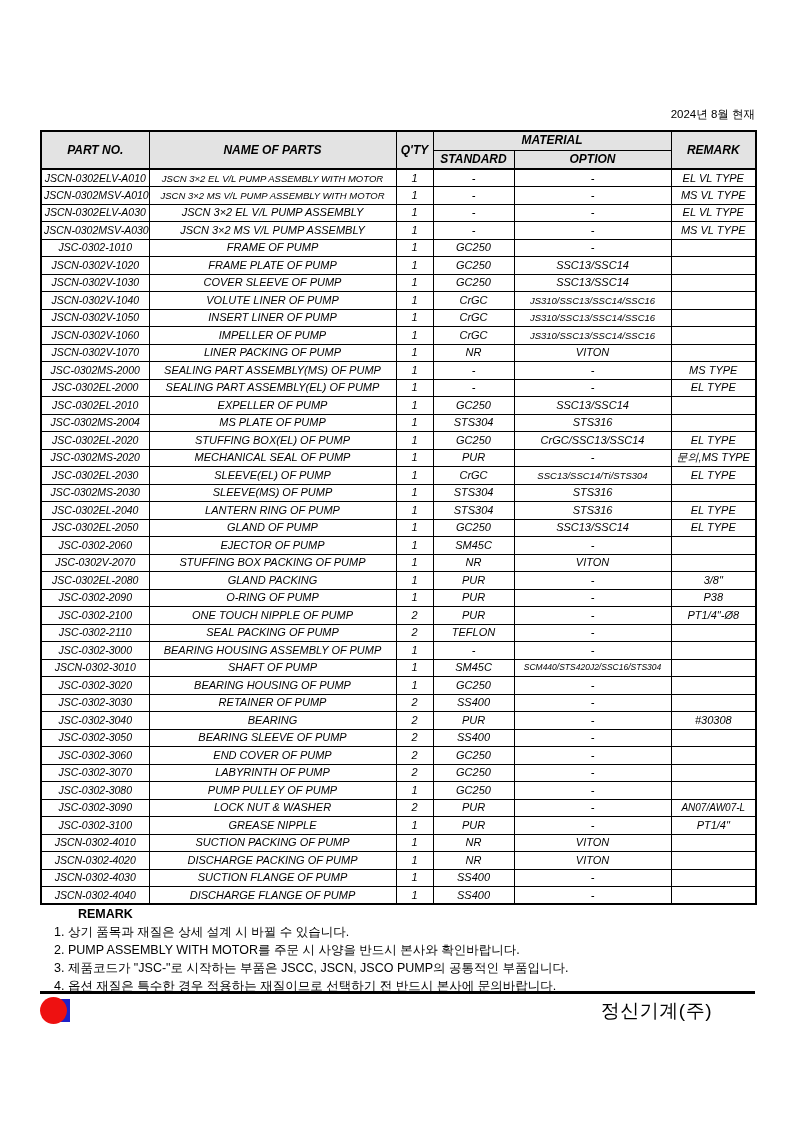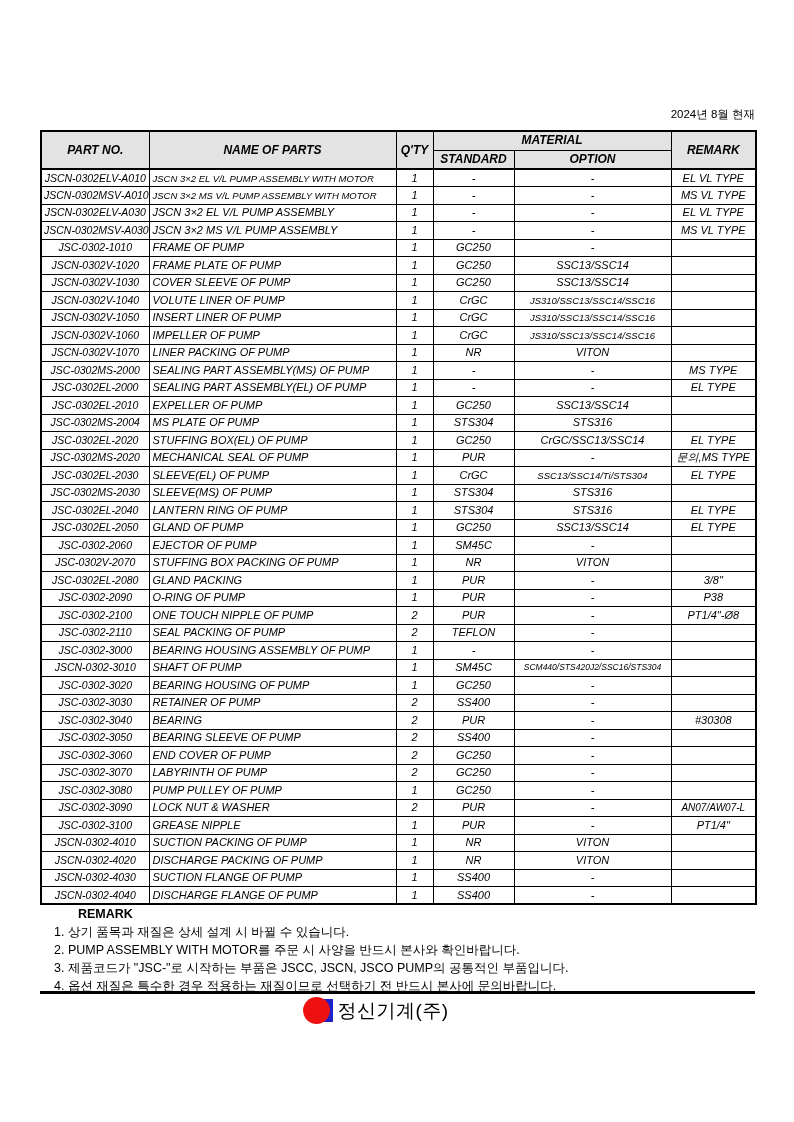--- a/index.html
+++ b/index.html
@@ -22,7 +22,7 @@
     border:1px solid #000; font-size:11px; height:17.5px; line-height:15px;
     padding:0 3px; text-align:center; overflow:hidden; white-space:nowrap;
   }
-  table.parts td.name-cell { text-align:left; }
+  table.parts td.name-cell { text-align:center; }
   table.parts td.part-cell { font-size:10.5px; padding:0 2px; }
   .fs-xs  { font-size:9.5px !important; }
   .fs-xxs { font-size:8.5px !important; }

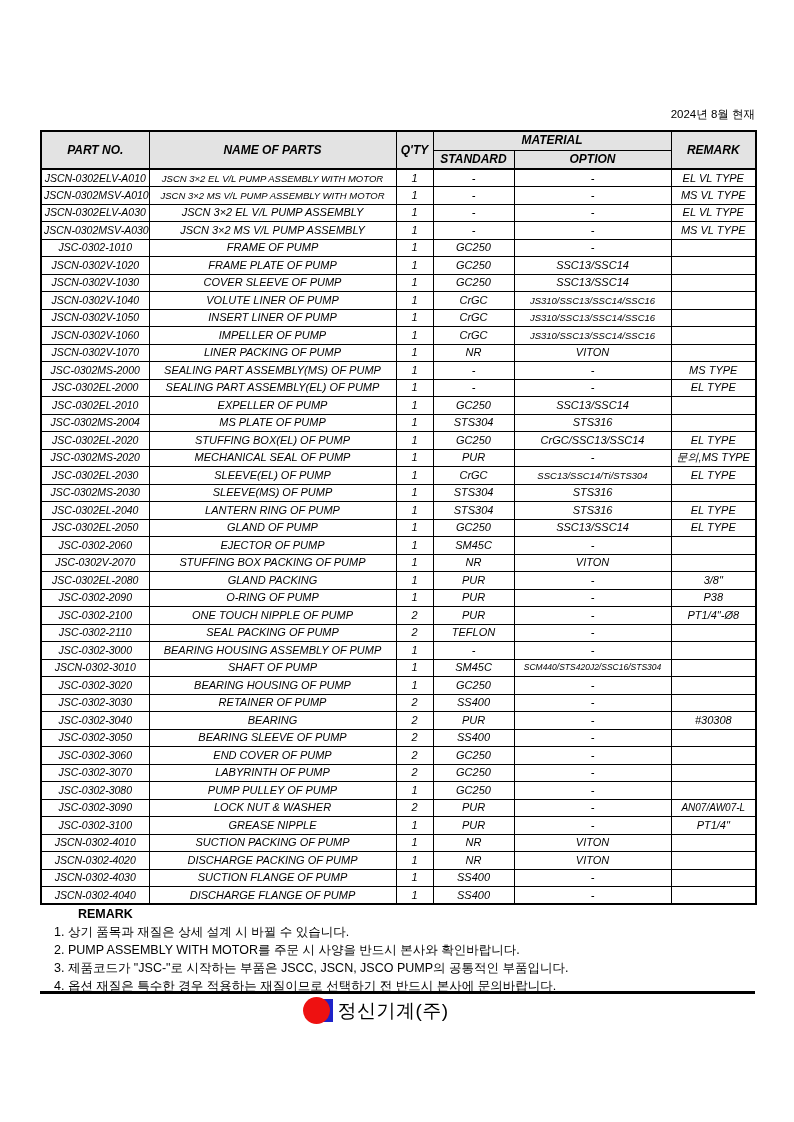--- a/index.html
+++ b/index.html
@@ -35,7 +35,7 @@
   .bottom-rule { position:absolute; top:991px; left:40px; width:715px; height:3px; background:#000; }
 
   .logo-row { position:absolute; top:997px; left:40px; width:672px;
-              display:flex; justify-content:center; align-items:center; gap:4px; }
+              display:flex; justify-content:space-between; align-items:center; gap:4px; }
   .logo-mark { position:relative; width:30px; height:27px; flex:0 0 auto; }
   .logo-blue { position:absolute; right:0; top:2px; width:19px; height:23px; background:#1e22c8; }
   .logo-red  { position:absolute; left:0; top:0; width:27px; height:27px; background:#ee1111; border-radius:50%; }

